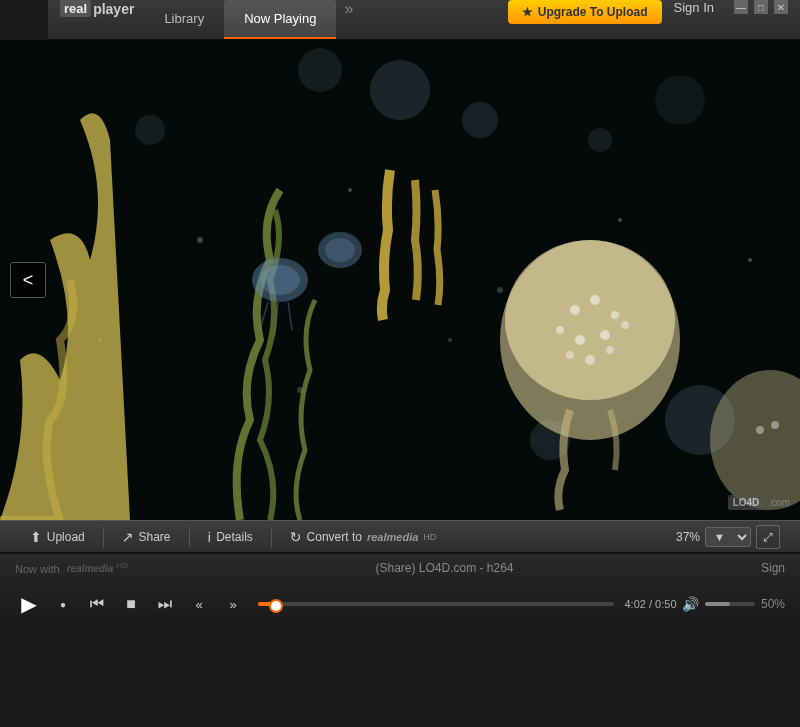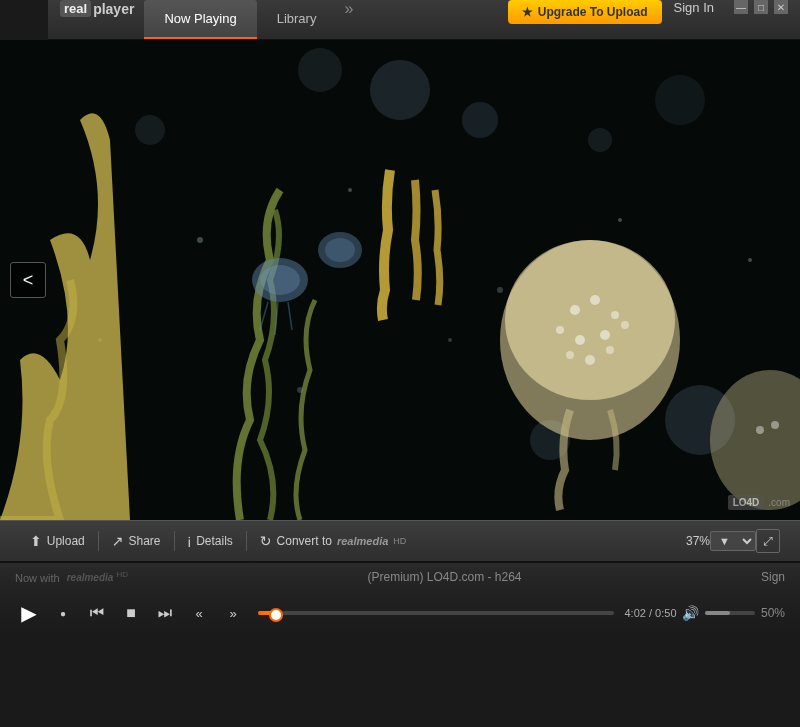--- a/index.html
+++ b/index.html
@@ -392,11 +392,11 @@
   </div>
 
   <div id="nav-tabs">
+    <div class="nav-tab">
+      <span>Library</span>
+    </div>
     <div class="nav-tab active">
       <span>Now Playing</span>
-    </div>
-    <div class="nav-tab">
-      <span>Library</span>
     </div>
   </div>
 

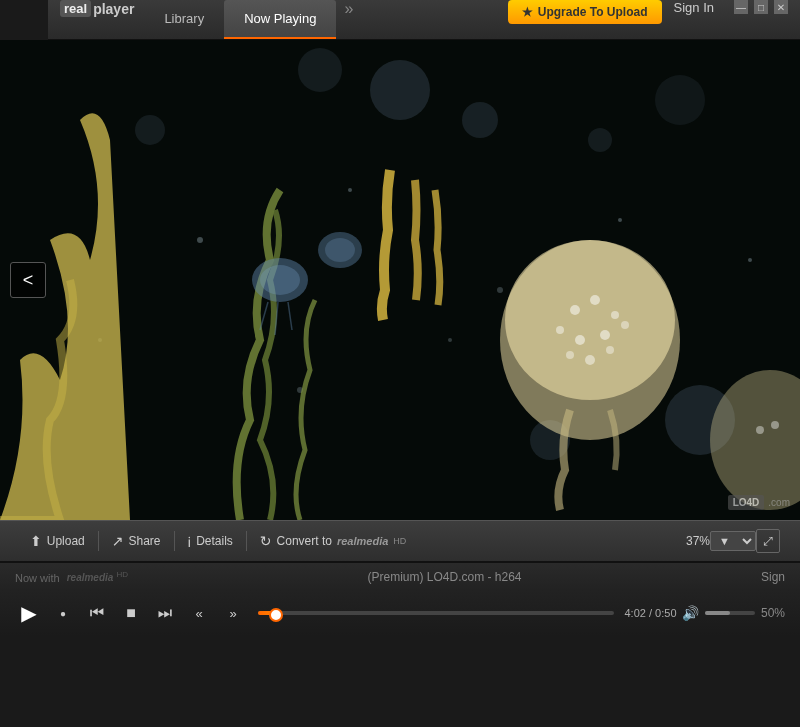--- a/index.html
+++ b/index.html
@@ -159,10 +159,11 @@
     
     #action-bar {
       background: linear-gradient(to bottom, #3d3d3d, #2e2e2e);
-      height: 42px;
+      height: 33px;
       display: flex;
       align-items: center;
       padding: 0 20px;
+      gap: 5px;
       border-top: 1px solid #555;
       border-bottom: 1px solid #111;
     }

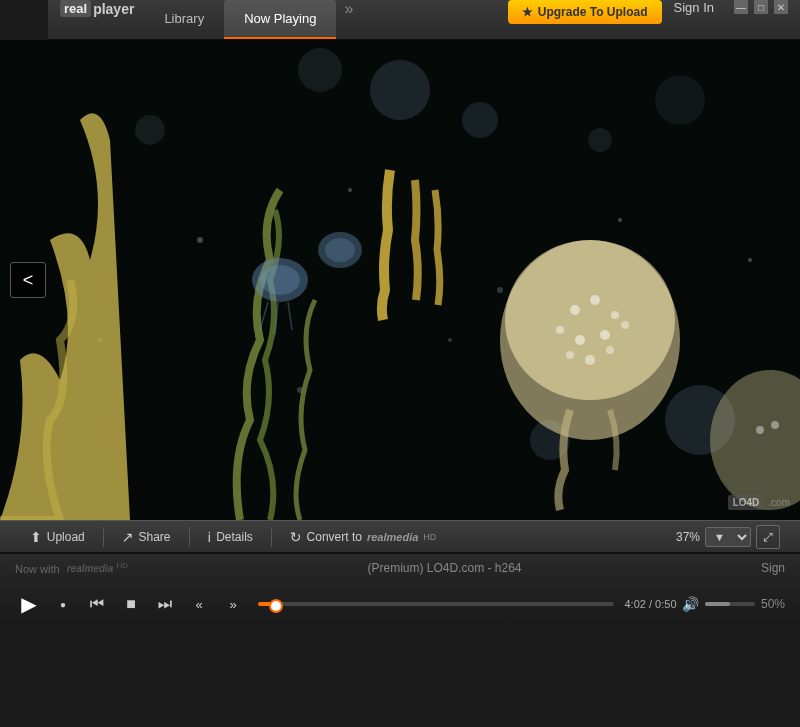--- a/index.html
+++ b/index.html
@@ -551,7 +551,7 @@
     <span style="font-style:italic;font-weight:bold;color:#555;font-size:10px;margin-left:4px;">realmedia</span>
     <span style="color:#555;font-size:8px;vertical-align:super;">HD</span>
   </span>
-  <span id="status-text">(Premium) LO4D.com - h264</span>
+  <span id="status-text">(Share) LO4D.com - h264</span>
   <button id="queue-btn">Sign</button>
 </div>
 

